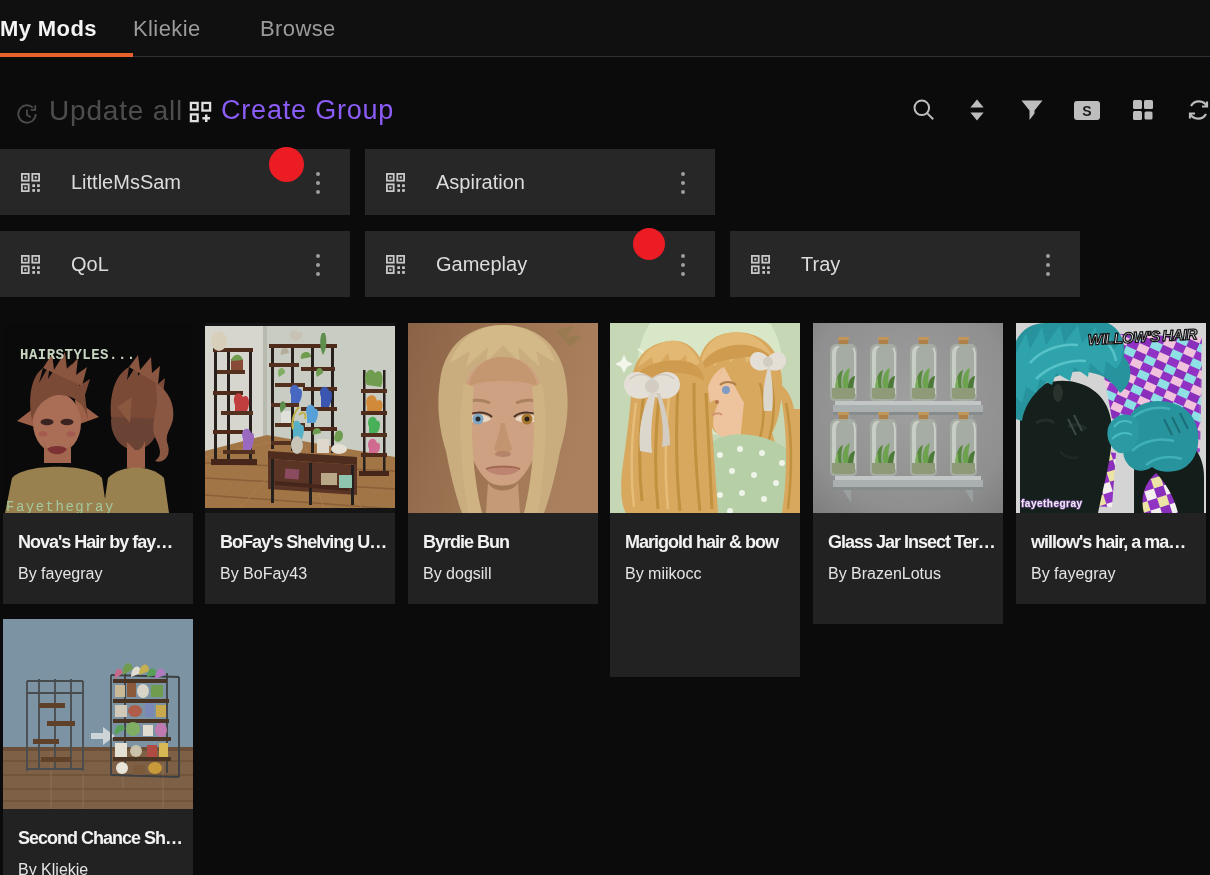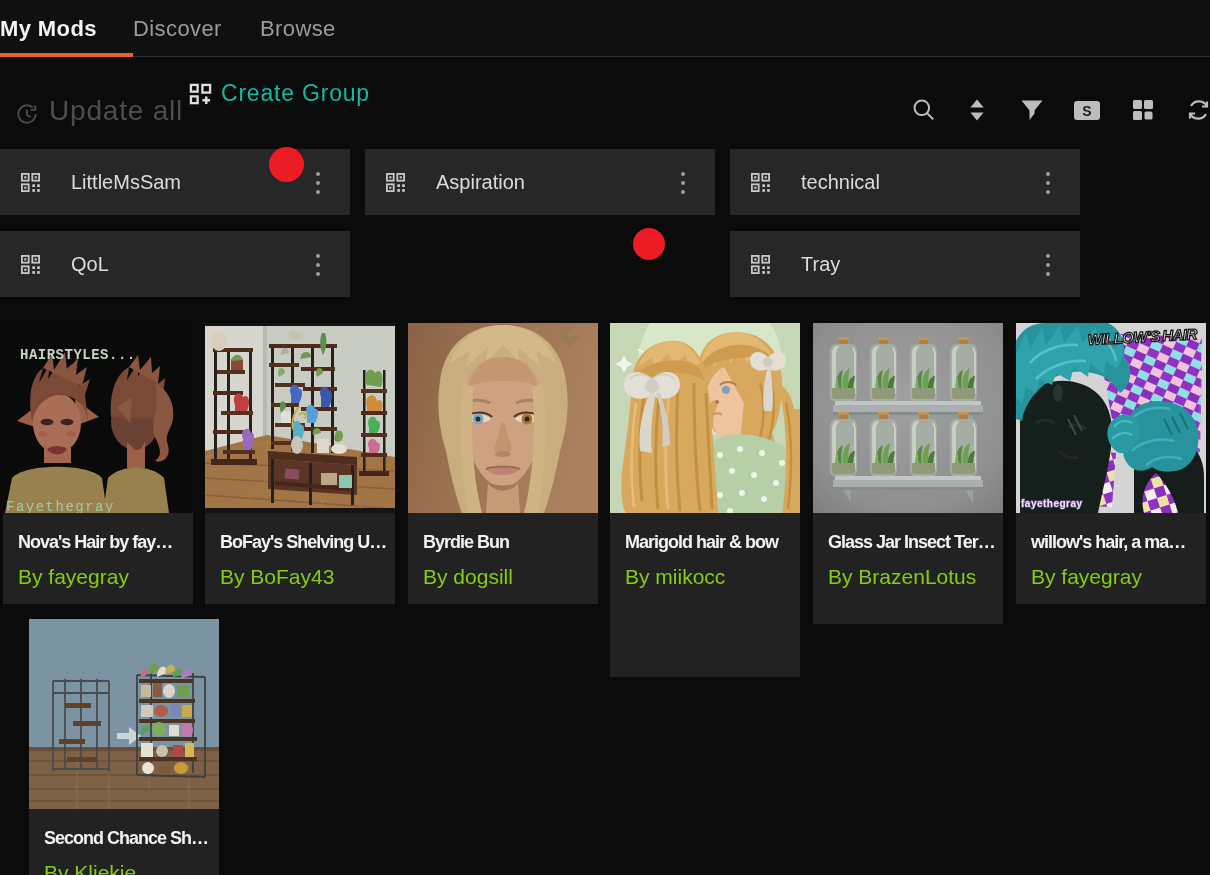--- a/index.html
+++ b/index.html
@@ -48,7 +48,7 @@
 
   <div class="tabbar">
     <div class="tab tab1">My Mods</div>
-    <div class="tab tab2">Discover</div>
+    <div class="tab tab2">Kliekie</div>
     <div class="tab tab3">Browse</div>
     <div class="tabline"></div>
     <div class="underline"></div>

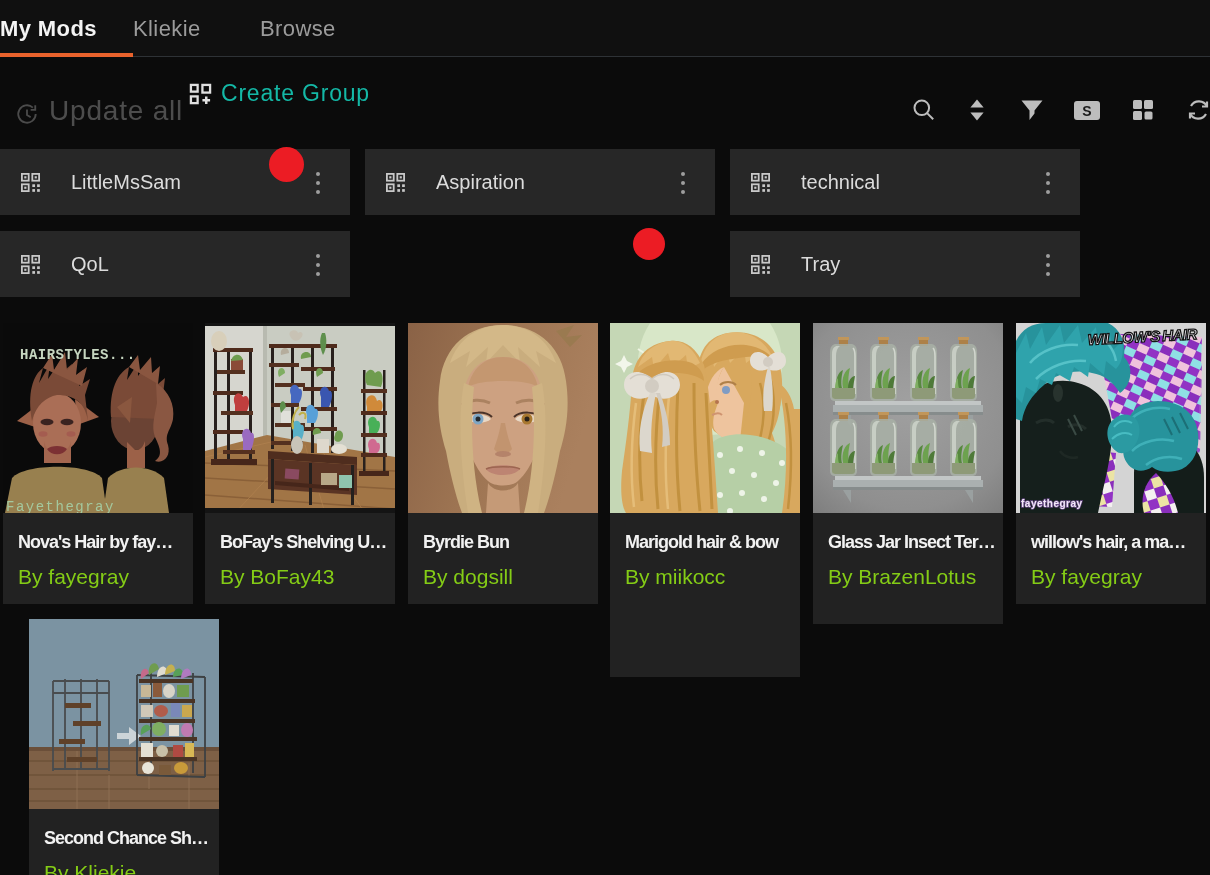--- a/index.html
+++ b/index.html
@@ -20,7 +20,7 @@
 .updateall { position:absolute; left:16px; top:38px; color:#4d4d4d; font-size:28px; letter-spacing:0.8px; }
 .updateall svg { vertical-align:-5px; }
 .updateall .txt { margin-left:11px; }
-.creategroup { position:absolute; left:189px; top:23px; color:#14b8a6; font-size:23px; letter-spacing:0.8px; }
+.creategroup { position:absolute; left:189px; top:38px; color:#8b5cf6; font-size:27px; letter-spacing:0.8px; }
 .creategroup svg { vertical-align:-5px; }
 .creategroup .txt { margin-left:9px; }
 .ticons { position:absolute; top:40px; }

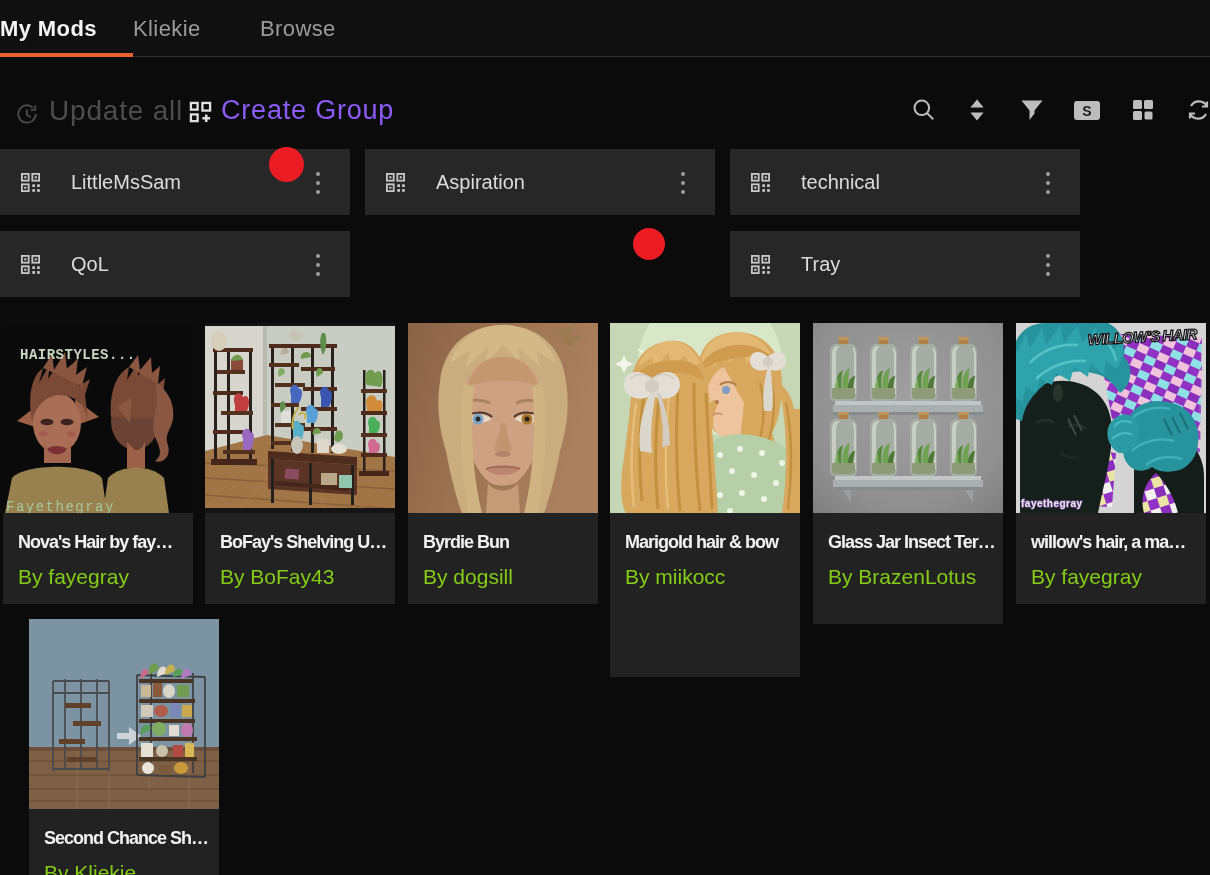--- a/index.html
+++ b/index.html
@@ -144,30 +144,6 @@
         </g>
       </svg>
     <div class="glabel">Aspiration</div>
-    <div class="dots">
-        <span></span>
-        <span></span>
-        <span></span>
-      </div>
-  </div>
-  <div class="gcard" style="left:730px; top:149px;">
-    <svg class="gicon" width="19" height="19" viewBox="0 0 21 21">
-        <g fill="none" stroke="#c8c8c8" stroke-width="2">
-          <rect x="1" y="1" width="7.5" height="7.5"></rect>
-          <rect x="12.5" y="1" width="7.5" height="7.5"></rect>
-          <rect x="1" y="12.5" width="7.5" height="7.5"></rect>
-        </g>
-        <g fill="#c8c8c8">
-          <rect x="3.6" y="3.6" width="2.4" height="2.4"></rect>
-          <rect x="15.1" y="3.6" width="2.4" height="2.4"></rect>
-          <rect x="3.6" y="15.1" width="2.4" height="2.4"></rect>
-          <rect x="12.5" y="12.5" width="3" height="3"></rect>
-          <rect x="17.8" y="12.5" width="3" height="3"></rect>
-          <rect x="12.5" y="17.8" width="3" height="3"></rect>
-          <rect x="17.8" y="17.8" width="3" height="3"></rect>
-        </g>
-      </svg>
-    <div class="glabel">technical</div>
     <div class="dots">
         <span></span>
         <span></span>

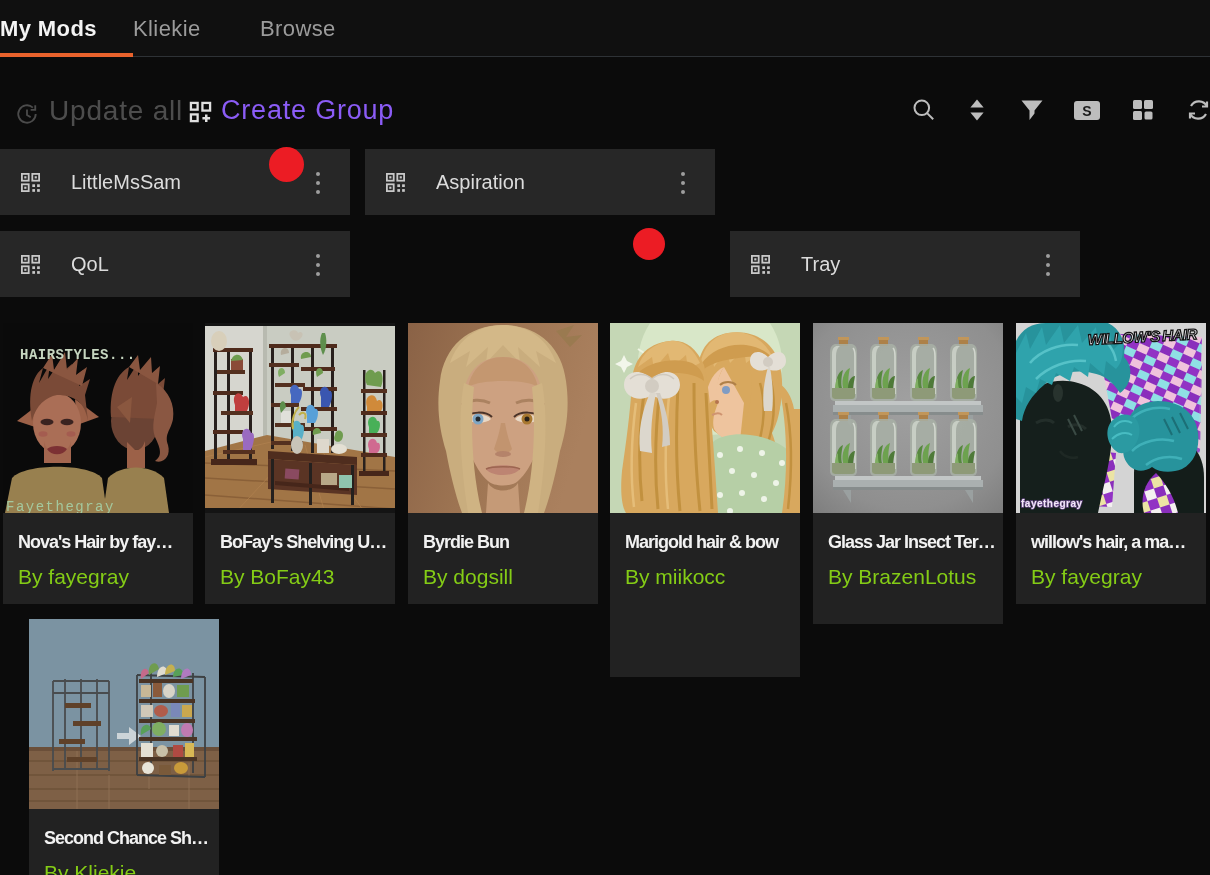--- a/index.html
+++ b/index.html
@@ -168,6 +168,30 @@
         </g>
       </svg>
     <div class="glabel">QoL</div>
+    <div class="dots">
+        <span></span>
+        <span></span>
+        <span></span>
+      </div>
+  </div>
+  <div class="gcard" style="left:365px; top:231px;">
+    <svg class="gicon" width="19" height="19" viewBox="0 0 21 21">
+        <g fill="none" stroke="#c8c8c8" stroke-width="2">
+          <rect x="1" y="1" width="7.5" height="7.5"></rect>
+          <rect x="12.5" y="1" width="7.5" height="7.5"></rect>
+          <rect x="1" y="12.5" width="7.5" height="7.5"></rect>
+        </g>
+        <g fill="#c8c8c8">
+          <rect x="3.6" y="3.6" width="2.4" height="2.4"></rect>
+          <rect x="15.1" y="3.6" width="2.4" height="2.4"></rect>
+          <rect x="3.6" y="15.1" width="2.4" height="2.4"></rect>
+          <rect x="12.5" y="12.5" width="3" height="3"></rect>
+          <rect x="17.8" y="12.5" width="3" height="3"></rect>
+          <rect x="12.5" y="17.8" width="3" height="3"></rect>
+          <rect x="17.8" y="17.8" width="3" height="3"></rect>
+        </g>
+      </svg>
+    <div class="glabel">Gameplay</div>
     <div class="dots">
         <span></span>
         <span></span>

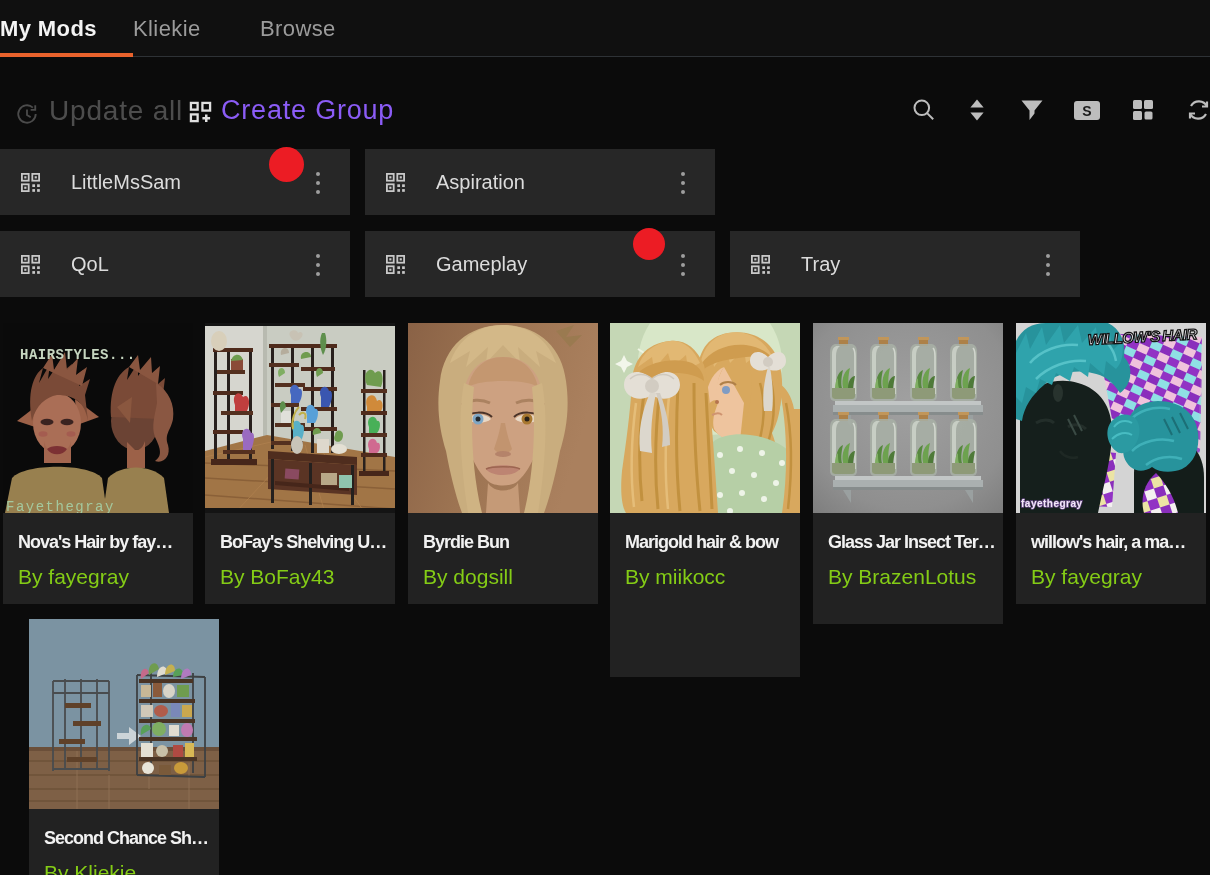--- a/index.html
+++ b/index.html
@@ -40,7 +40,7 @@
 .mcard { position:absolute; width:190px; background:#222222; }
 .mcard .thumb { width:190px; height:190px; display:block; }
 .mcard .title { margin:19px 4px 0 15px; font-size:18px; font-weight:700; letter-spacing:-1px; color:#f2f2f2; white-space:nowrap; overflow:hidden; }
-.mcard .author { margin:12px 14px 0 15px; font-size:21px; color:#84cc16; white-space:nowrap; }
+.mcard .author { margin:12px 14px 0 15px; font-size:16px; color:#e5e5e5; white-space:nowrap; }
 </style>
 </head>
 <body>

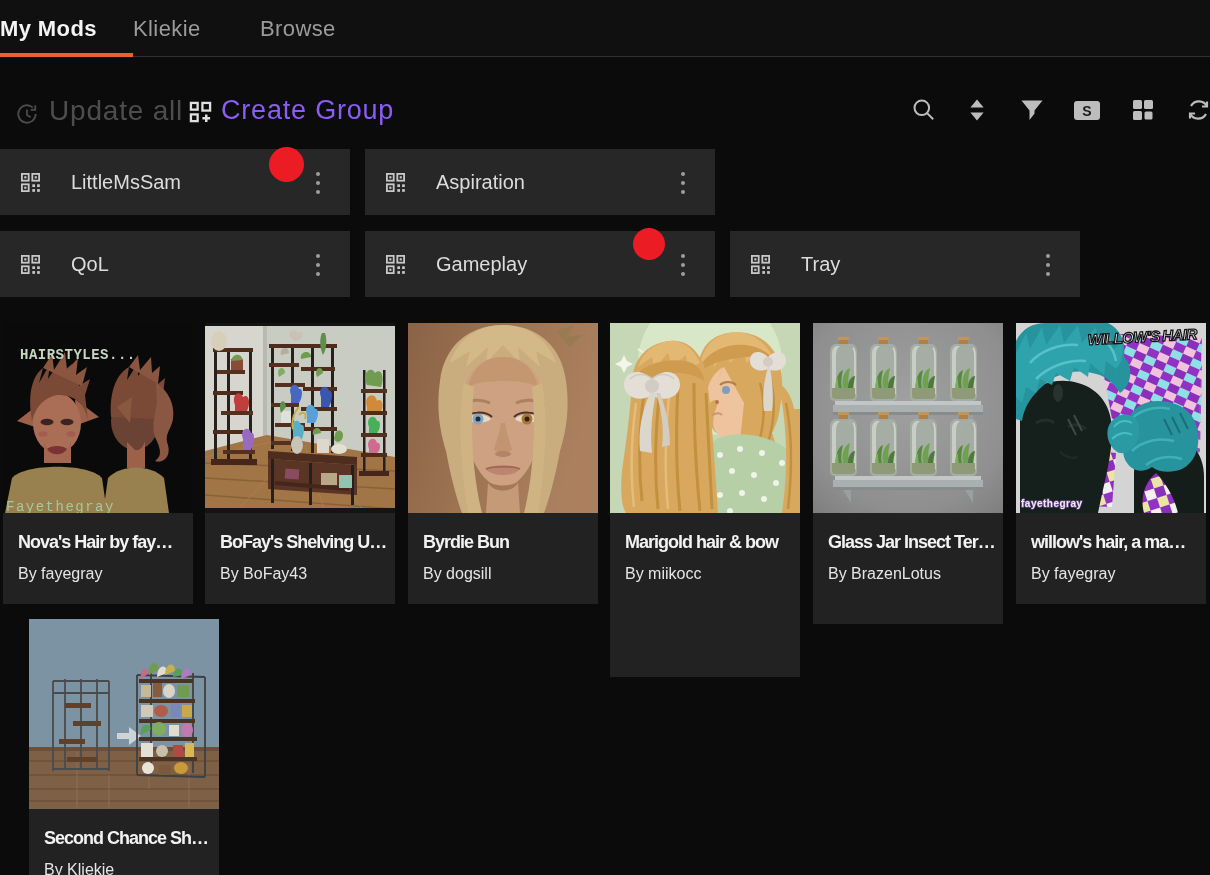--- a/index.html
+++ b/index.html
@@ -538,7 +538,7 @@
     <div class="author">By fayegray</div>
   </div>
 
-  <div class="mcard" style="left:3px; top:619px; height:256px;margin-left:26px;">
+  <div class="mcard" style="left:3px; top:619px; height:256px;">
     <svg class="thumb" viewBox="0 0 190 190">
       <rect width="190" height="190" fill="#7b93a2"></rect>
       <rect x="0" y="128" width="190" height="62" fill="#7e6046"></rect>

